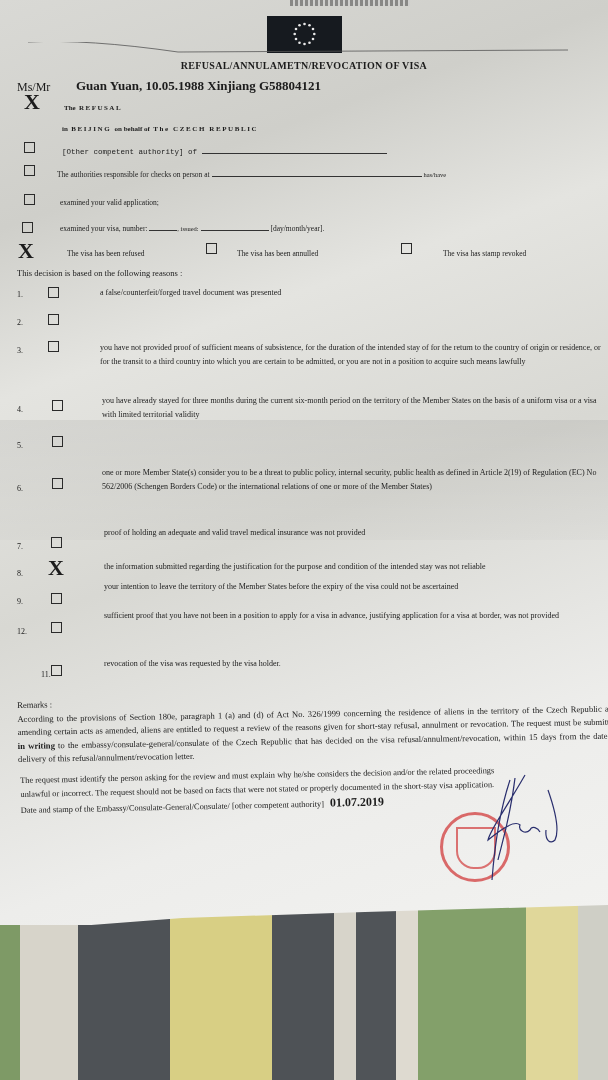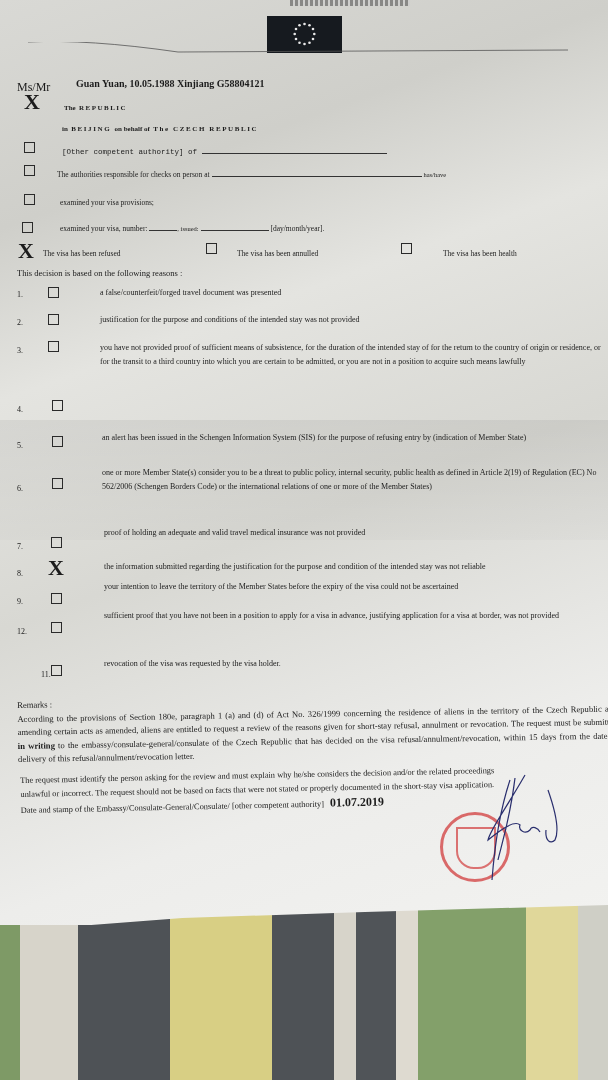--- a/index.html
+++ b/index.html
@@ -128,6 +128,7 @@
     <path d="M0 0 Q 60 -3 150 10 L 540 8" stroke="#555" stroke-width="0.8" fill="none"></path>
   </svg>
 
+  <div class="title">REFUSAL/ANNULAMETN/REVOCATION OF VISA</div>
 
   <div class="msmr">Ms/Mr</div>
   <div class="big-x" style="left:24px;top:91px;">X</div>

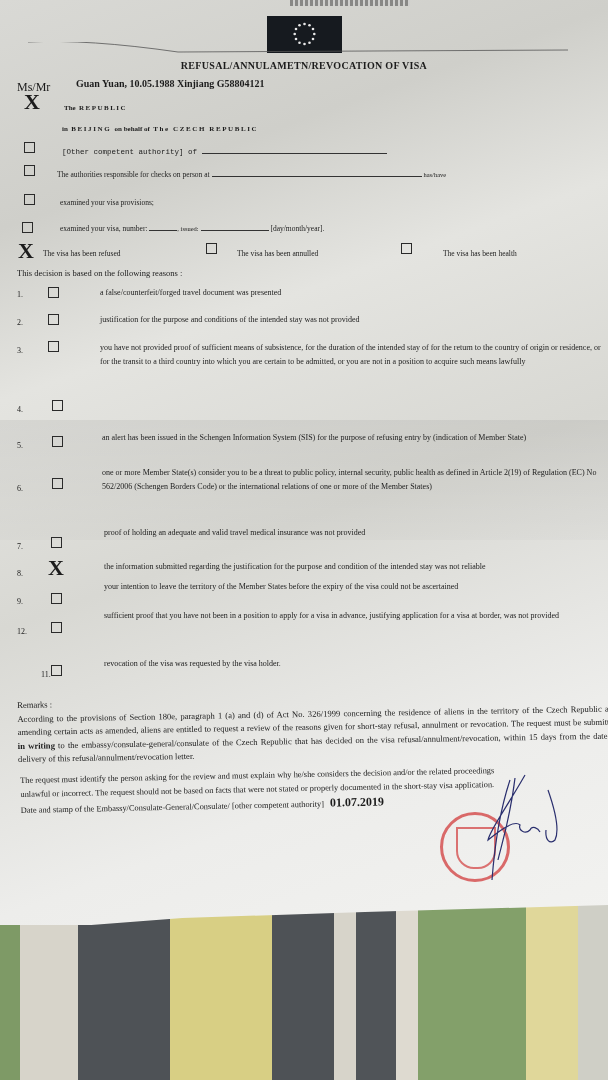--- a/index.html
+++ b/index.html
@@ -46,7 +46,7 @@
     font-size:22px; line-height:22px;
   }
   .applicant {
-    position:absolute; left:76px; top:78px; font-size:10px; font-weight:bold;
+    position:absolute; left:76px; top:78px; font-size:13px; font-weight:bold;
   }
   .embassy {
     position:absolute; left:64px; top:104px; font-size:7px; font-weight:bold; letter-spacing:1.5px;

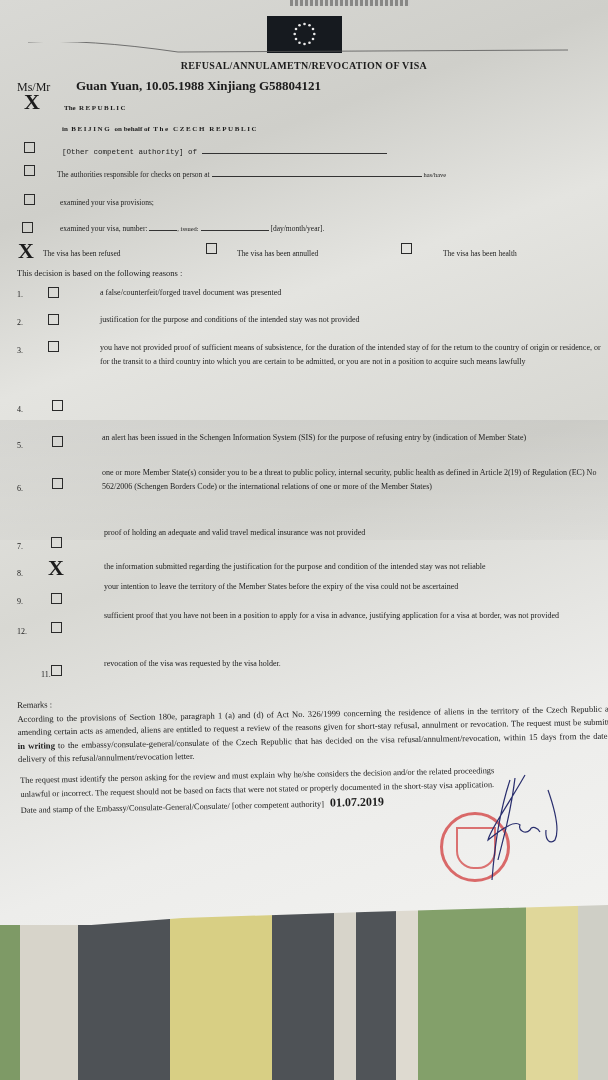--- a/index.html
+++ b/index.html
@@ -136,7 +136,7 @@
 
   <div class="embassy">
     <span class="lc">The</span>
-    <span>REPUBLIC</span>
+    <span>REFUSAL</span>
   </div>
   <div class="behalf">
     <span class="lc">in</span>

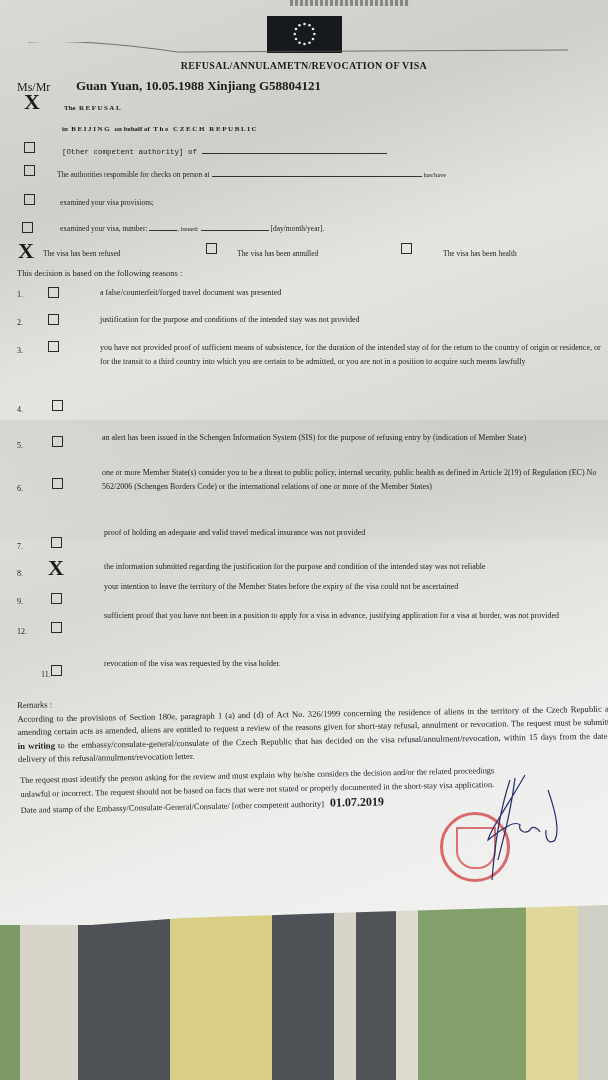--- a/index.html
+++ b/index.html
@@ -160,7 +160,7 @@
   </div>
 
   <div class="cb" style="left:24px;top:194px;"></div>
-  <div class="line-text" style="left:60px;top:198px;">examined your visa provisions;</div>
+  <div class="line-text" style="left:60px;top:198px;">examined your valid application;</div>
 
   <div class="cb" style="left:22px;top:222px;"></div>
   <div class="line-text" style="left:60px;top:224px;">

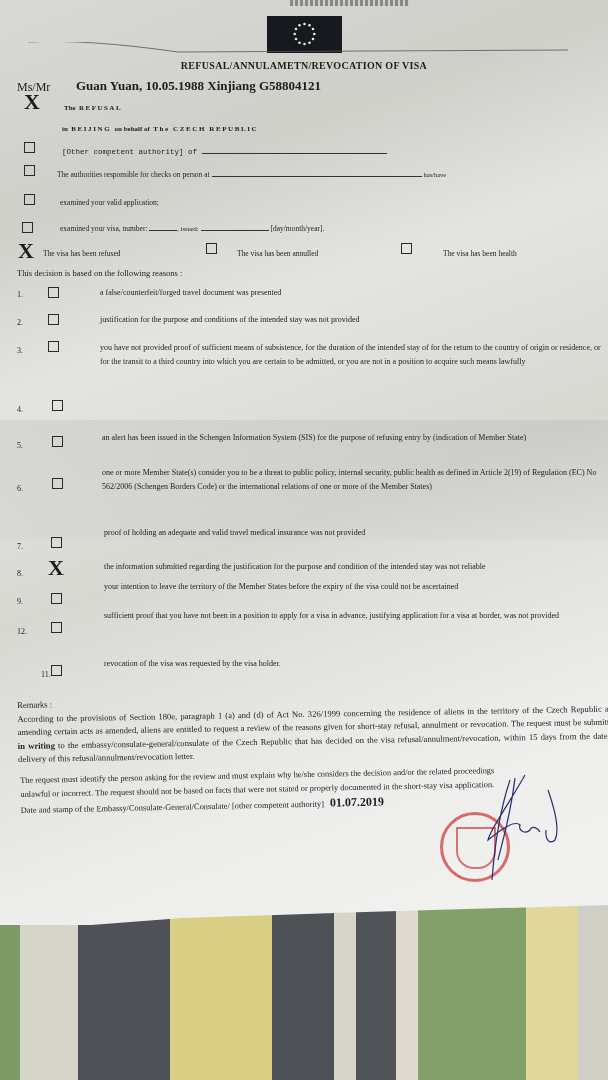--- a/index.html
+++ b/index.html
@@ -171,7 +171,7 @@
   </div>
 
   <div class="big-x" style="left:18px;top:240px;">X</div>
-  <div class="line-text" style="left:43px;top:249px;">The visa has been refused</div>
+  <div class="line-text" style="left:67px;top:249px;">The visa has been refused</div>
   <div class="cb" style="left:206px;top:243px;"></div>
   <div class="line-text" style="left:237px;top:249px;font-family:Liberation Serif, serif;">The visa has been annulled</div>
   <div class="cb" style="left:401px;top:243px;"></div>

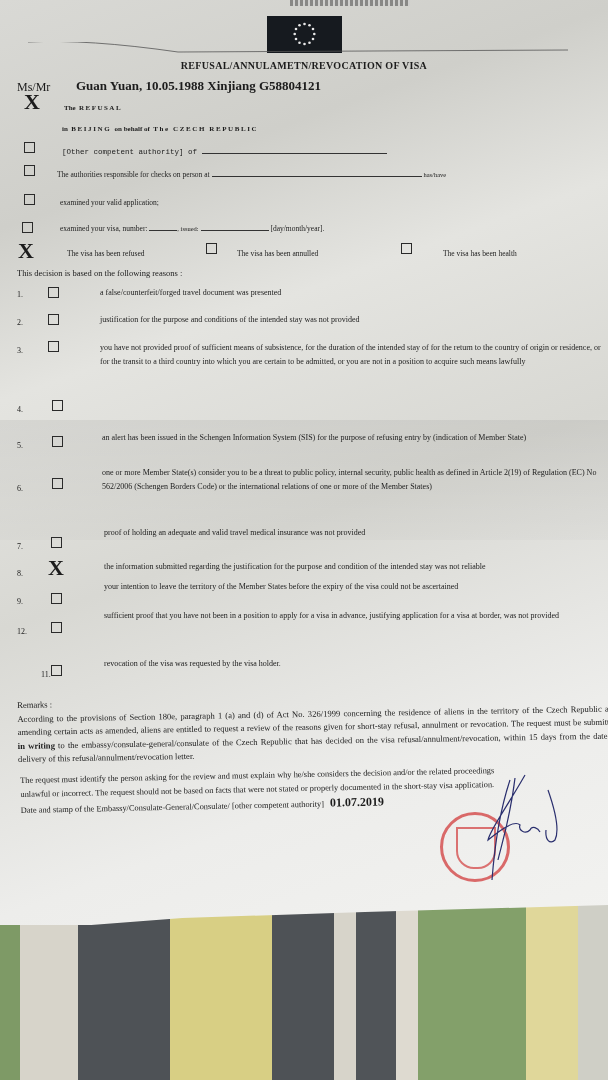--- a/index.html
+++ b/index.html
@@ -175,7 +175,7 @@
   <div class="cb" style="left:206px;top:243px;"></div>
   <div class="line-text" style="left:237px;top:249px;font-family:Liberation Serif, serif;">The visa has been annulled</div>
   <div class="cb" style="left:401px;top:243px;"></div>
-  <div class="line-text" style="left:443px;top:249px;">The visa has been health</div>
+  <div class="line-text" style="left:443px;top:249px;">The visa has stamp revoked</div>
 
   <div class="reasons-head">This decision is based on the following reasons :</div>
 

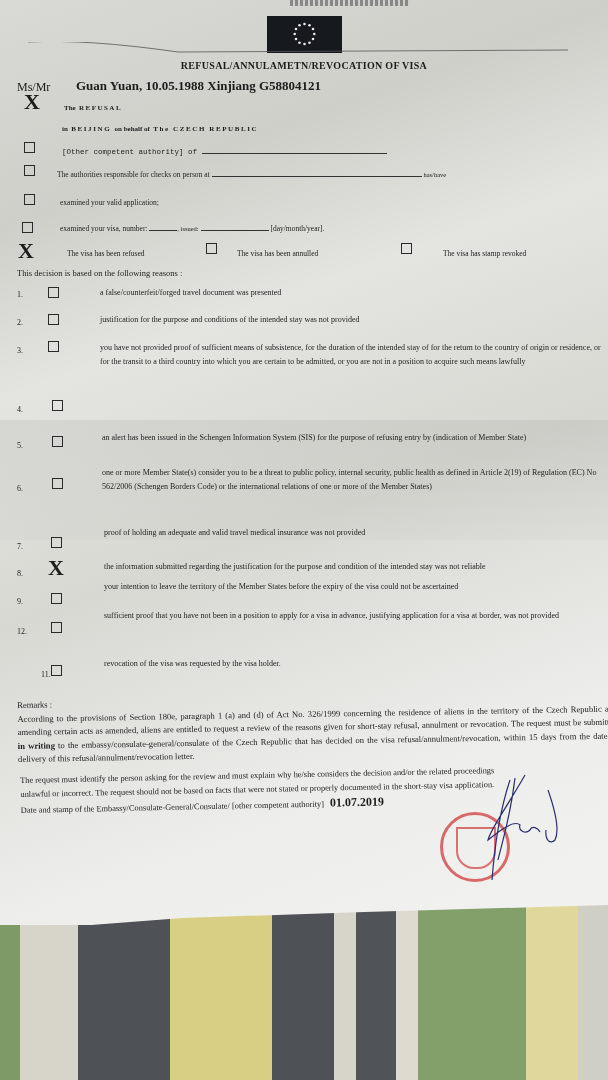--- a/index.html
+++ b/index.html
@@ -185,7 +185,6 @@
 
   <div class="reason-num" style="top:318px;">2.</div>
   <div class="cb" style="left:48px;top:314px;"></div>
-  <div class="reason-text" style="top:313px;">justification for the purpose and conditions of the intended stay was not provided</div>
 
   <div class="reason-num" style="top:346px;">3.</div>
   <div class="cb" style="left:48px;top:341px;"></div>

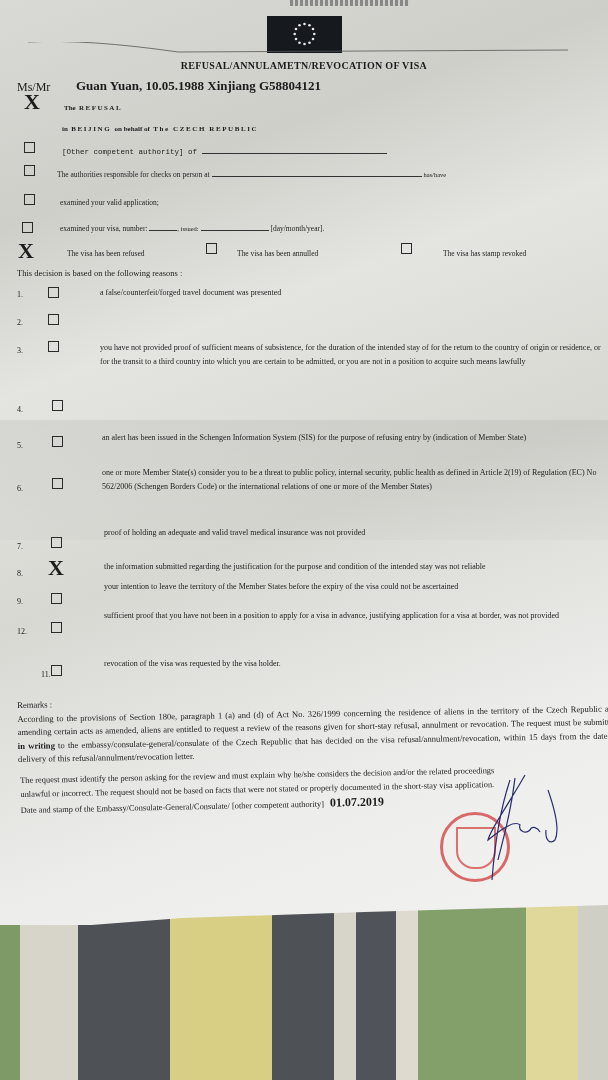--- a/index.html
+++ b/index.html
@@ -192,6 +192,7 @@
 
   <div class="reason-num" style="top:405px;">4.</div>
   <div class="cb" style="left:52px;top:400px;"></div>
+  <div class="reason-text" style="top:394px;left:102px;">you have already stayed for three months during the current six-month period on the territory of the Member States on the basis of a uniform visa or a visa with limited territorial validity</div>
 
   <div class="reason-num" style="top:441px;">5.</div>
   <div class="cb" style="left:52px;top:436px;"></div>

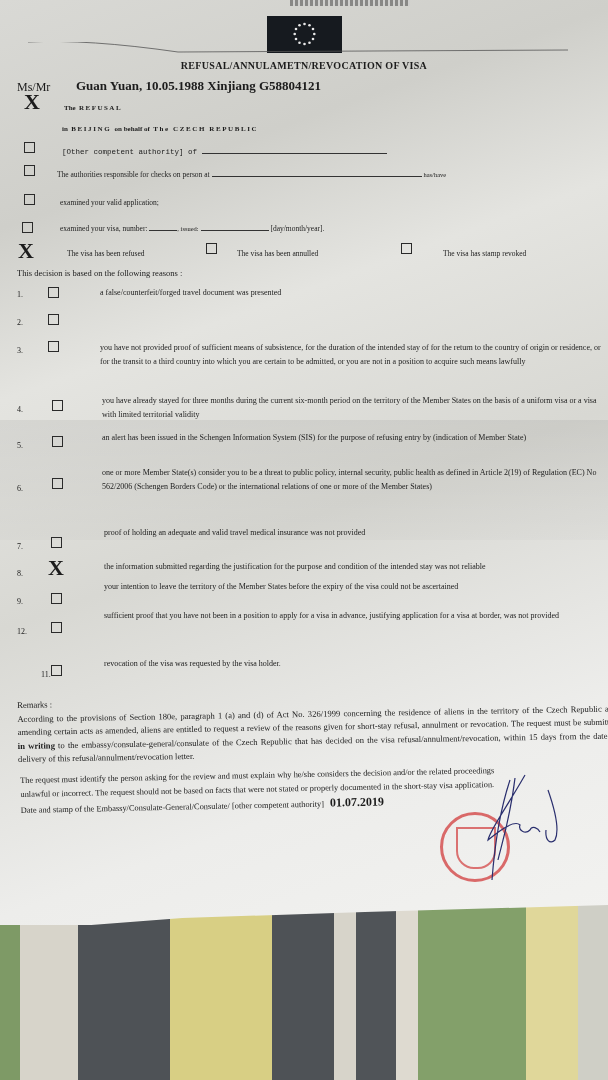--- a/index.html
+++ b/index.html
@@ -196,7 +196,6 @@
 
   <div class="reason-num" style="top:441px;">5.</div>
   <div class="cb" style="left:52px;top:436px;"></div>
-  <div class="reason-text" style="top:431px;left:102px;">an alert has been issued in the Schengen Information System (SIS) for the purpose of refusing entry by      (indication of Member State)</div>
 
   <div class="reason-num" style="top:484px;">6.</div>
   <div class="cb" style="left:52px;top:478px;"></div>

